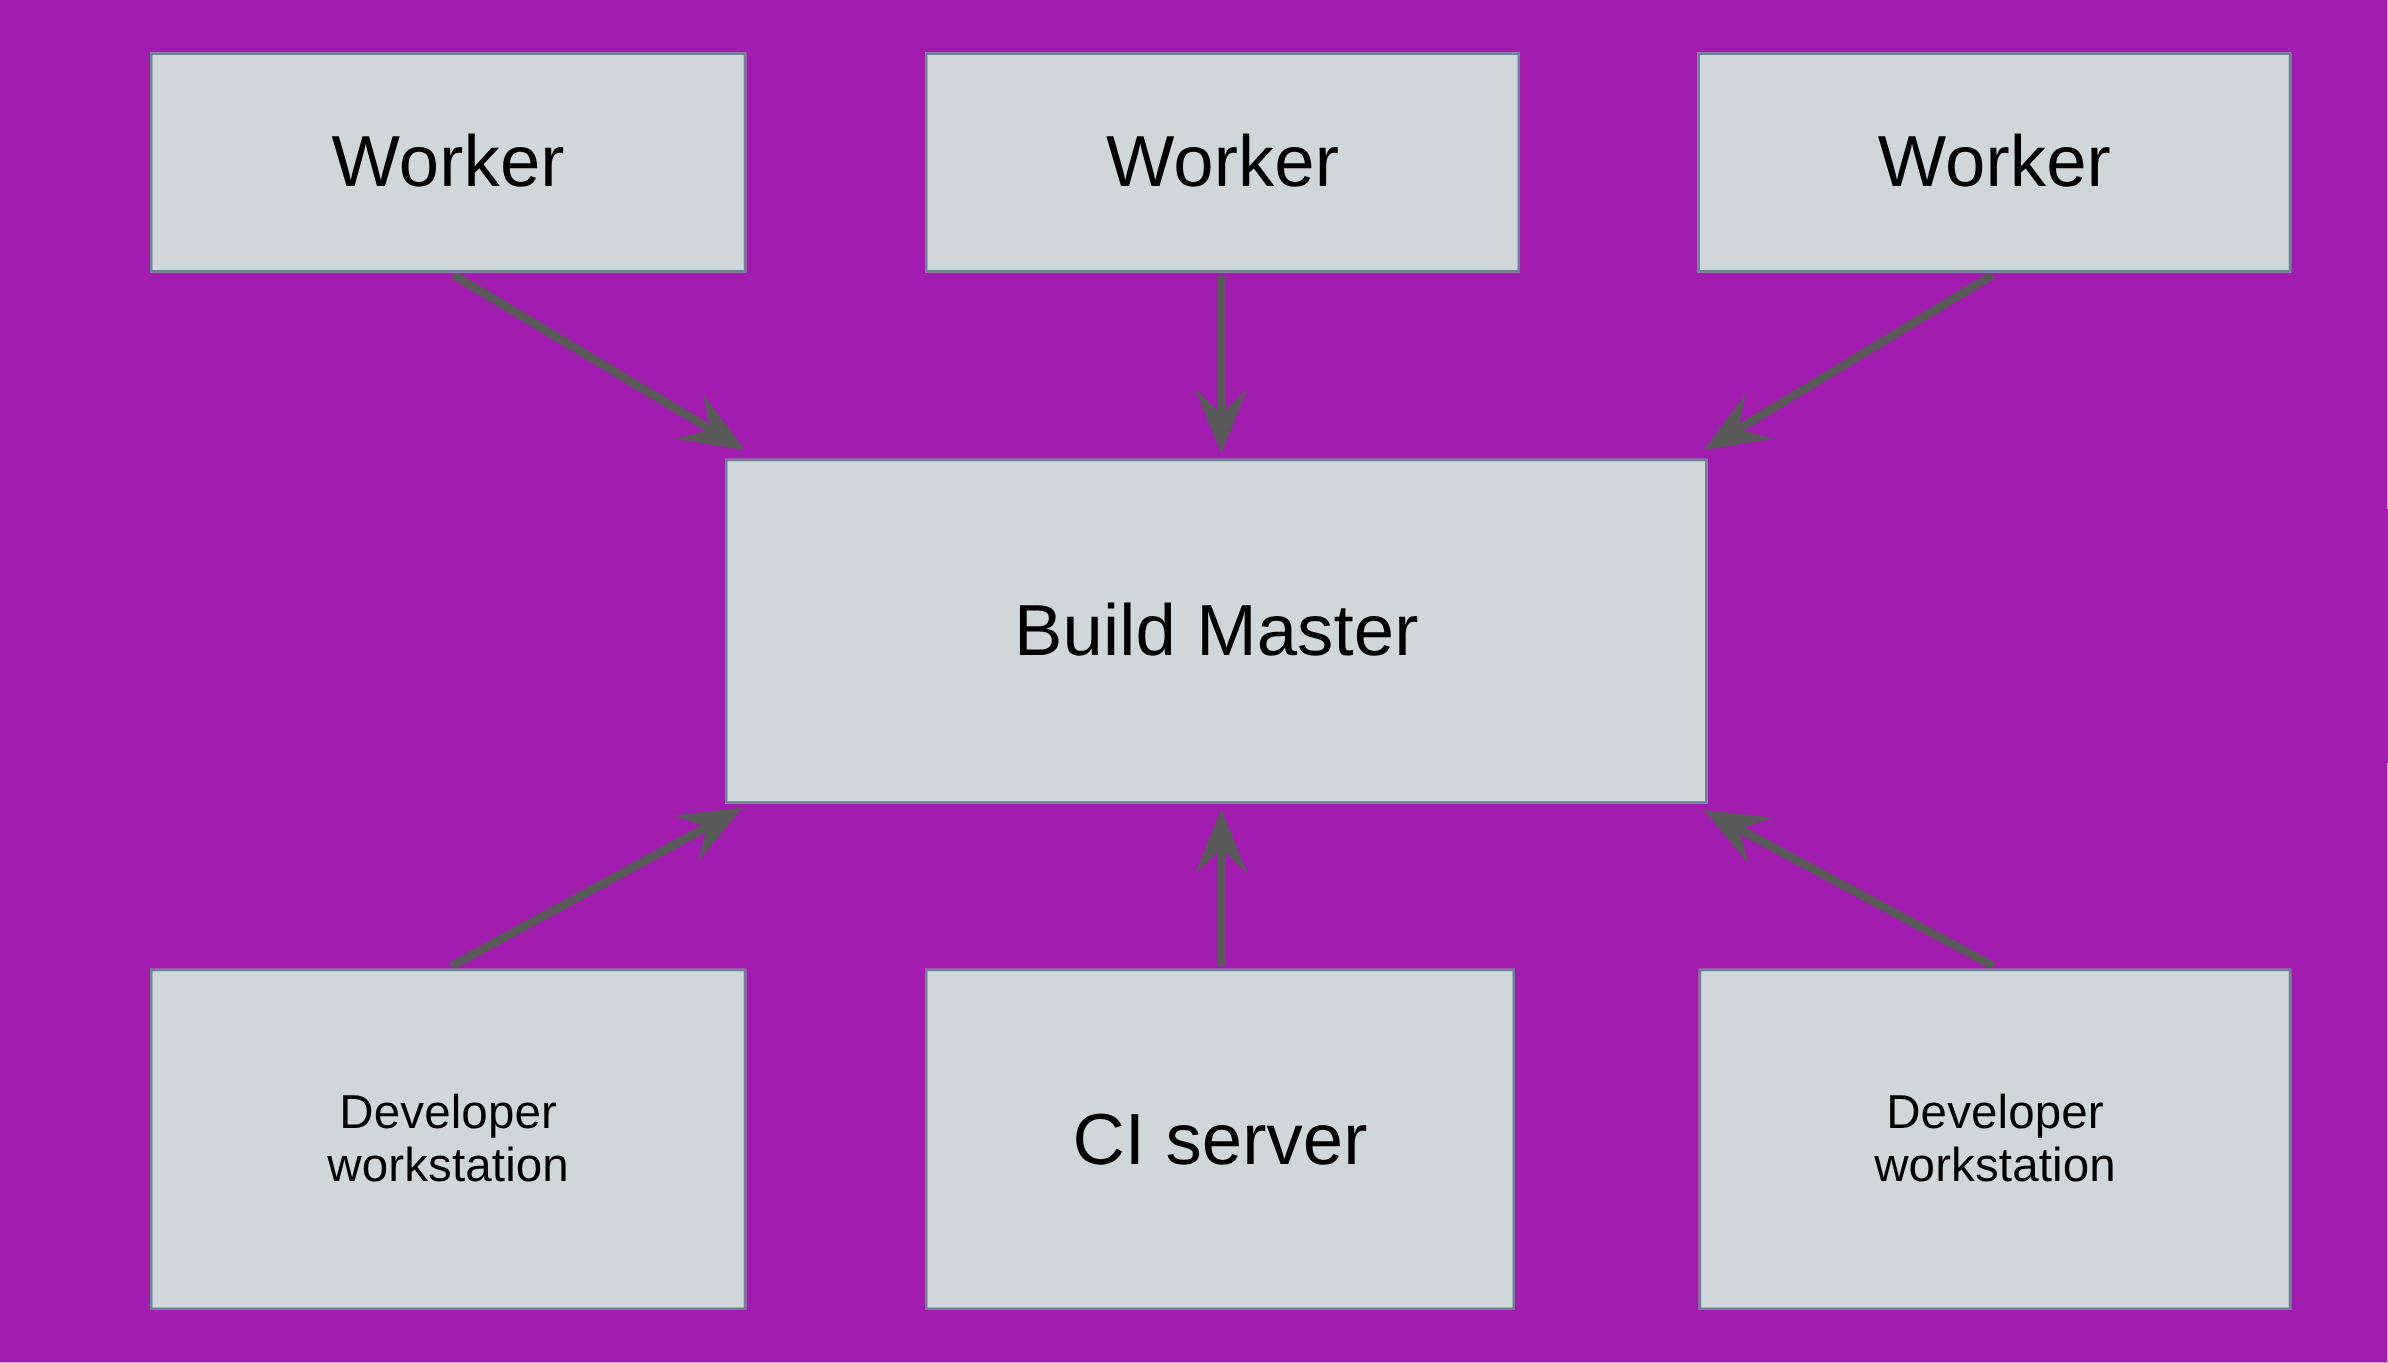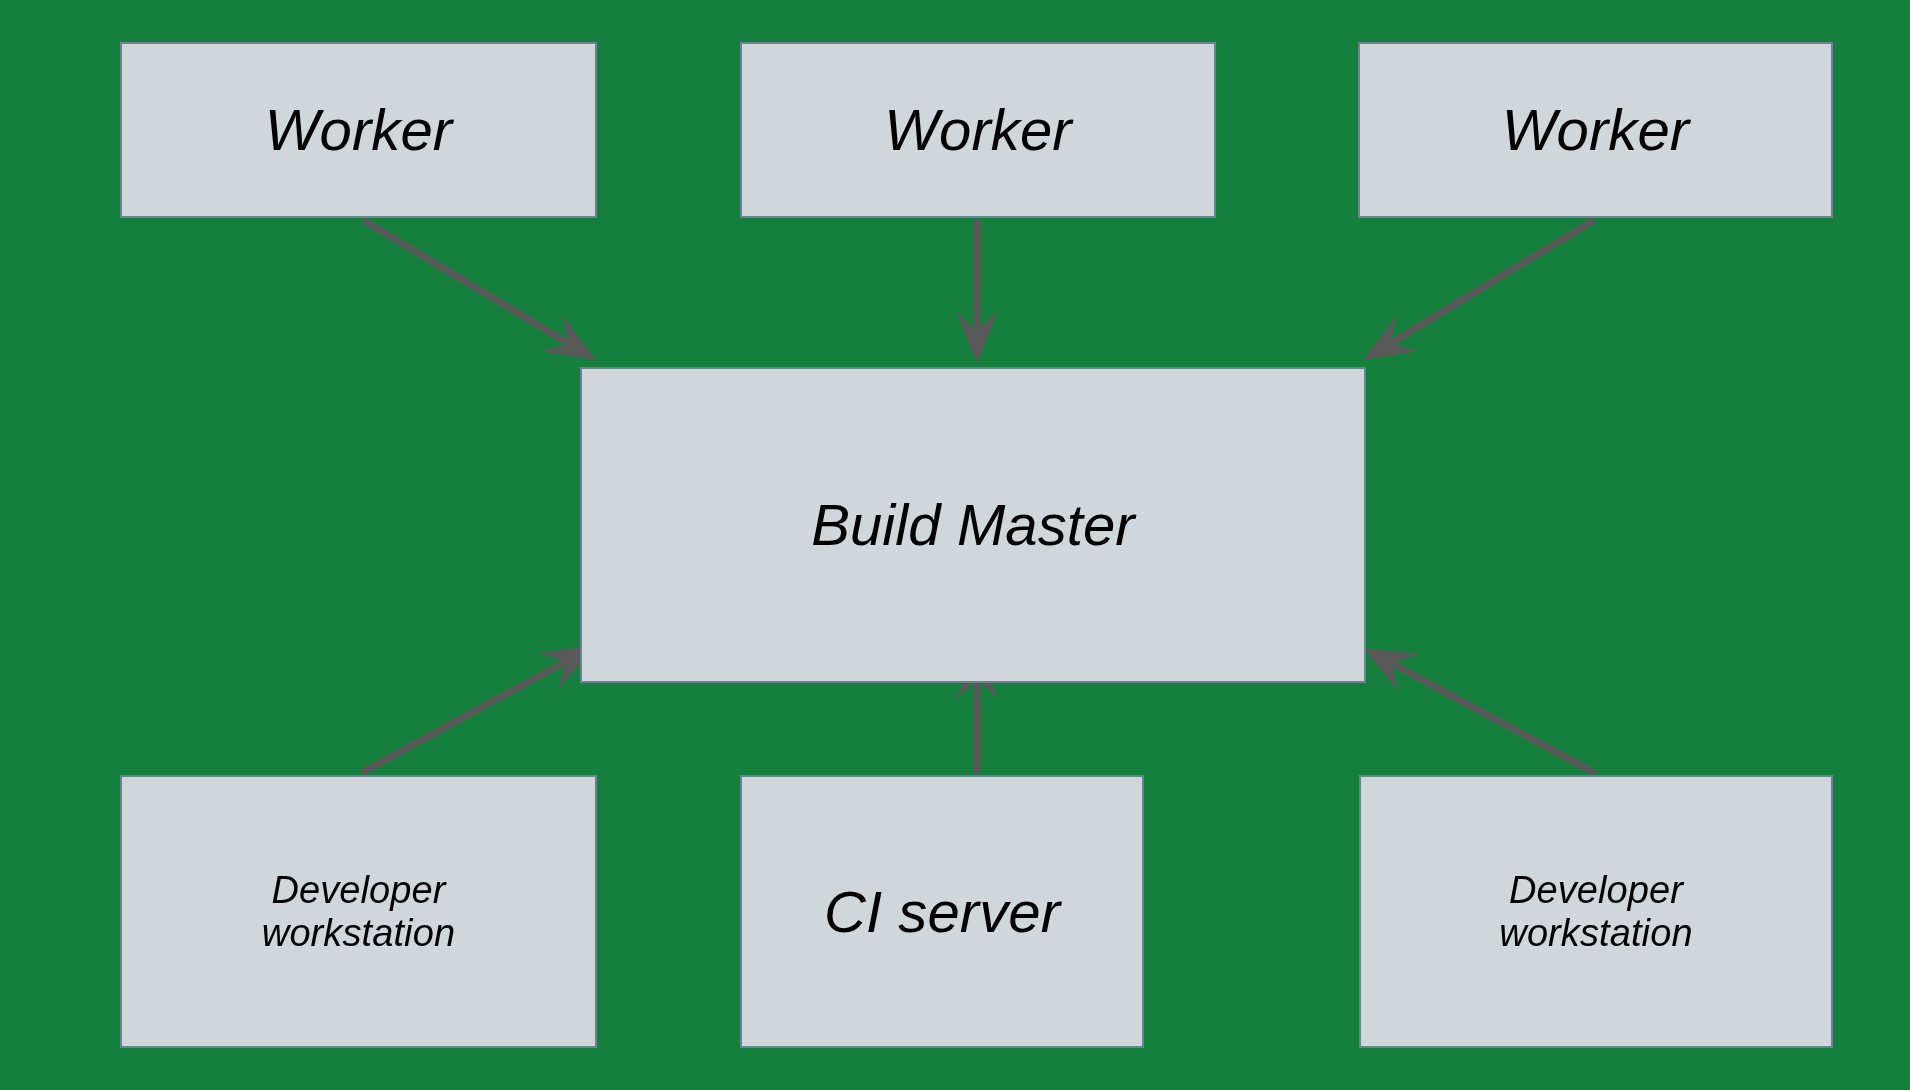--- a/index.html
+++ b/index.html
@@ -54,7 +54,7 @@
 </head>
 <body>
 
-<div id="canvas" style="background: #15803d; font-style: italic;">
+<div id="canvas" style="background: #a21caf;">
 
   <svg id="edges" viewBox="0 0 1910 1090" width="1910" height="1090" xmlns="http://www.w3.org/2000/svg">
       <g>

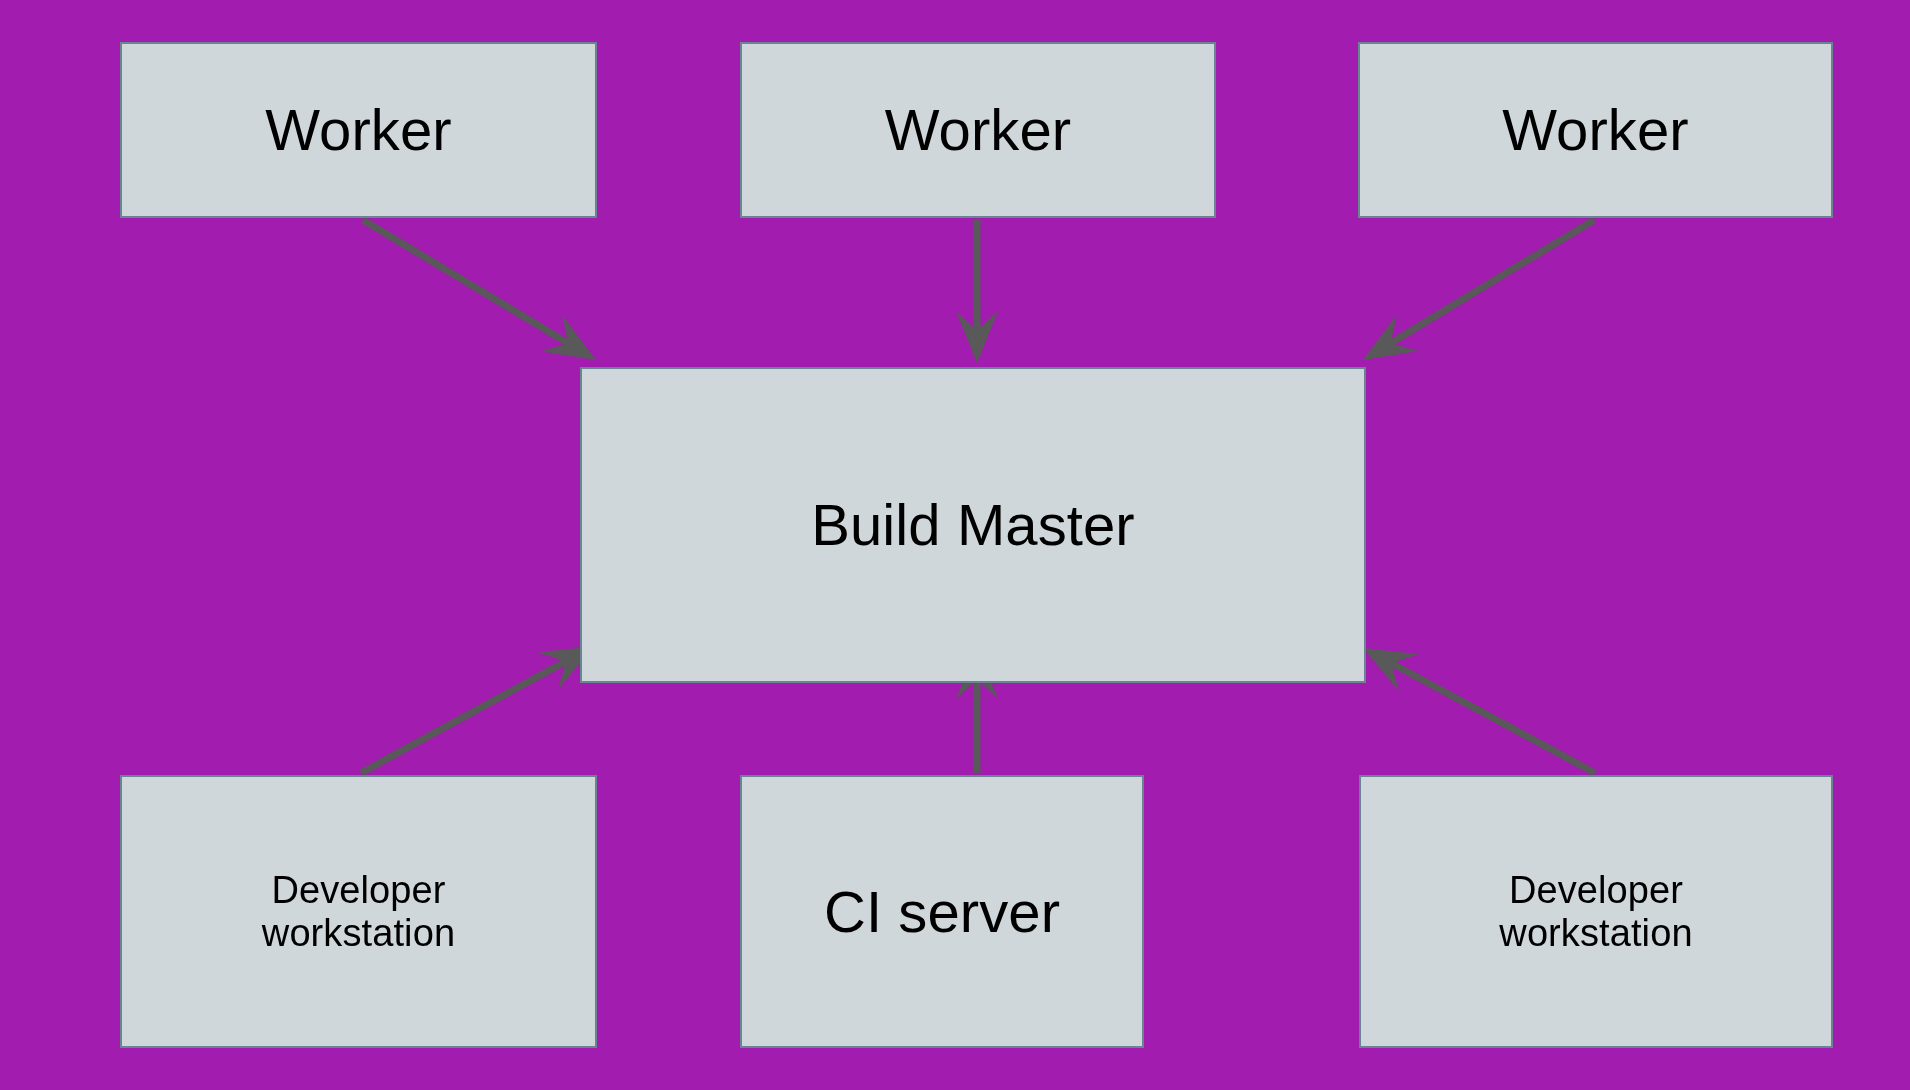--- a/index.html
+++ b/index.html
@@ -95,7 +95,7 @@
     <span class="node-label" style="color: rgb(0, 0, 0);">Worker</span>
   </div>
 
-  <div class="node" style="left: 580px; top: 367px; width: 786px; height: 316px; background: rgb(208, 215, 218); border-color: rgb(107, 132, 148); text-align: center;">
+  <div class="node" style="left: 580px; top: 367px; width: 786px; height: 276px; background: rgb(208, 215, 218); border-color: rgb(107, 132, 148); text-align: center;">
     <span class="node-label" style="color: rgb(0, 0, 0);">Build Master</span>
   </div>
 

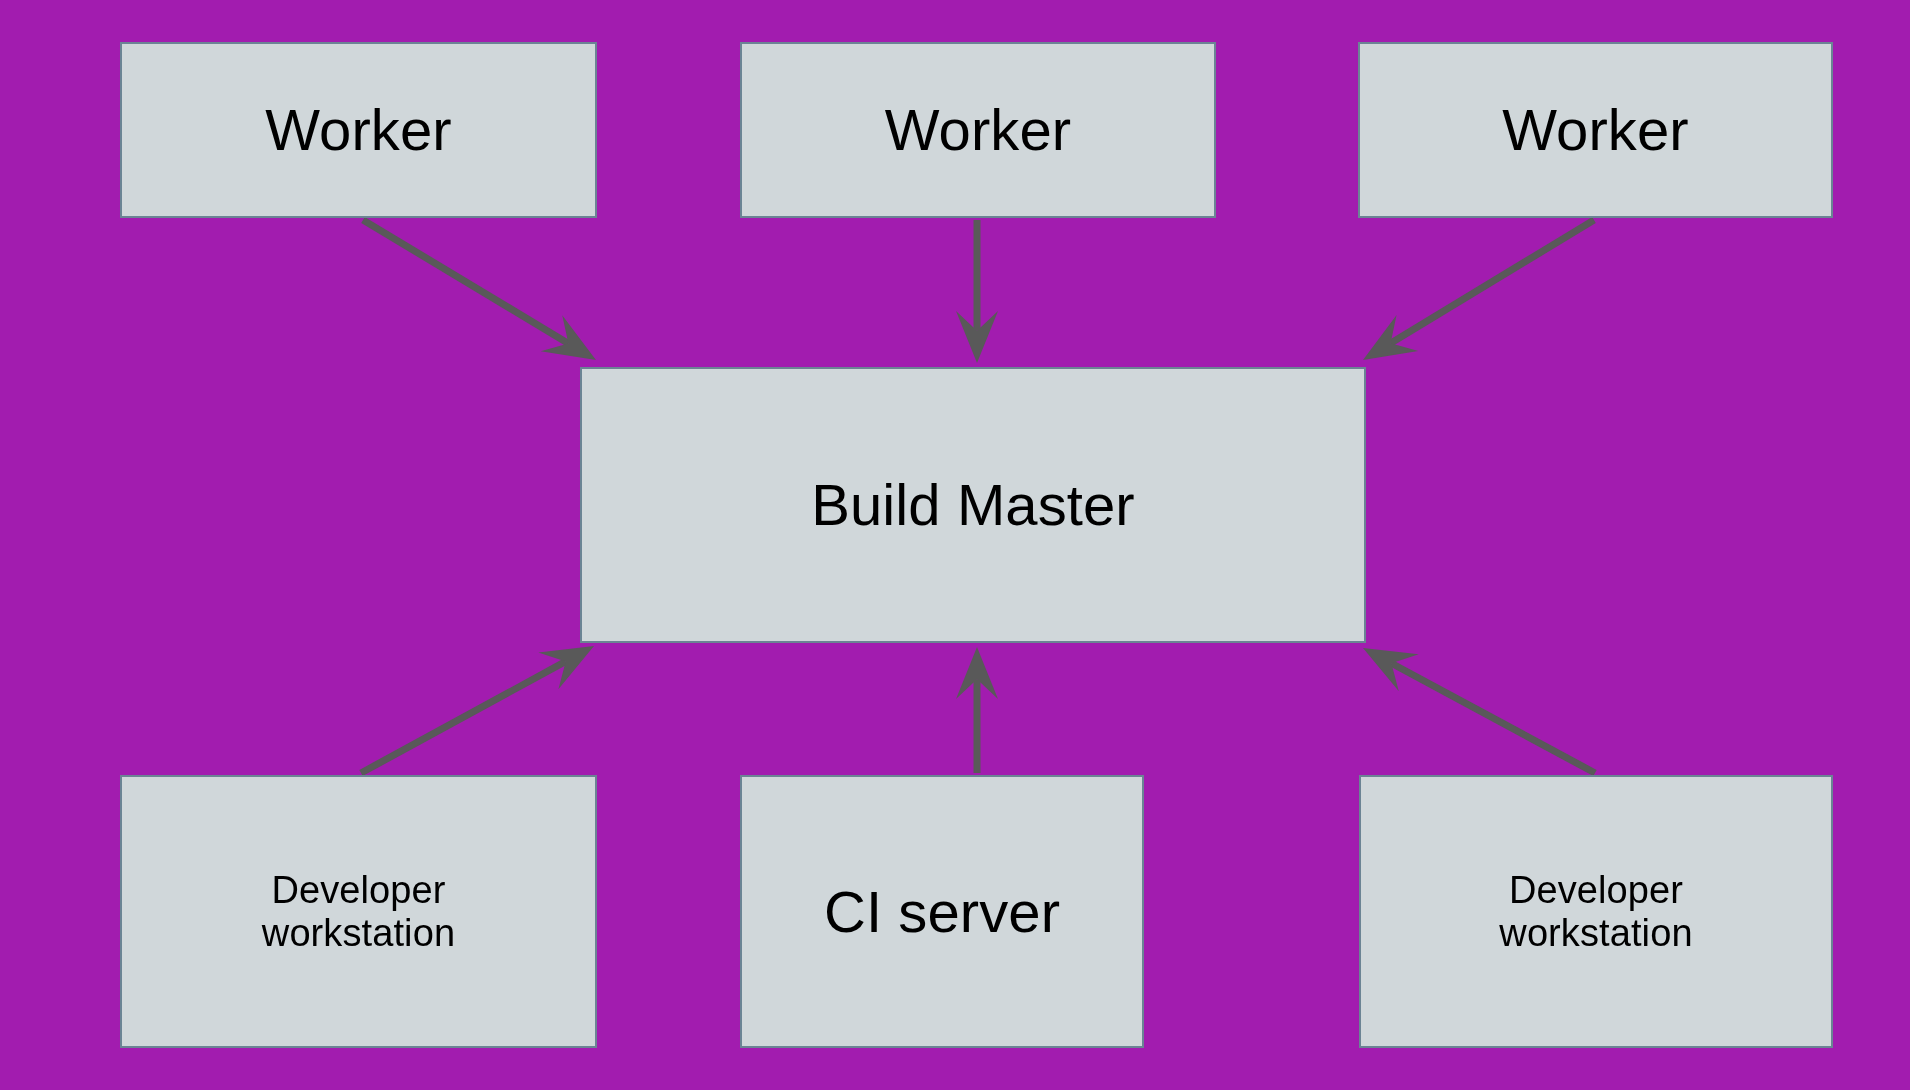--- a/index.html
+++ b/index.html
@@ -104,7 +104,7 @@
 workstation</span>
   </div>
 
-  <div class="node" style="left: 740px; top: 775px; width: 404px; height: 273px; background: rgb(208, 215, 218); border-color: rgb(107, 132, 148);">
+  <div class="node" style="left: 740px; top: 775px; width: 472px; height: 273px; background: rgb(208, 215, 218); border-color: rgb(107, 132, 148);">
     <span class="node-label" style="color: rgb(0, 0, 0);">CI server</span>
   </div>
 

